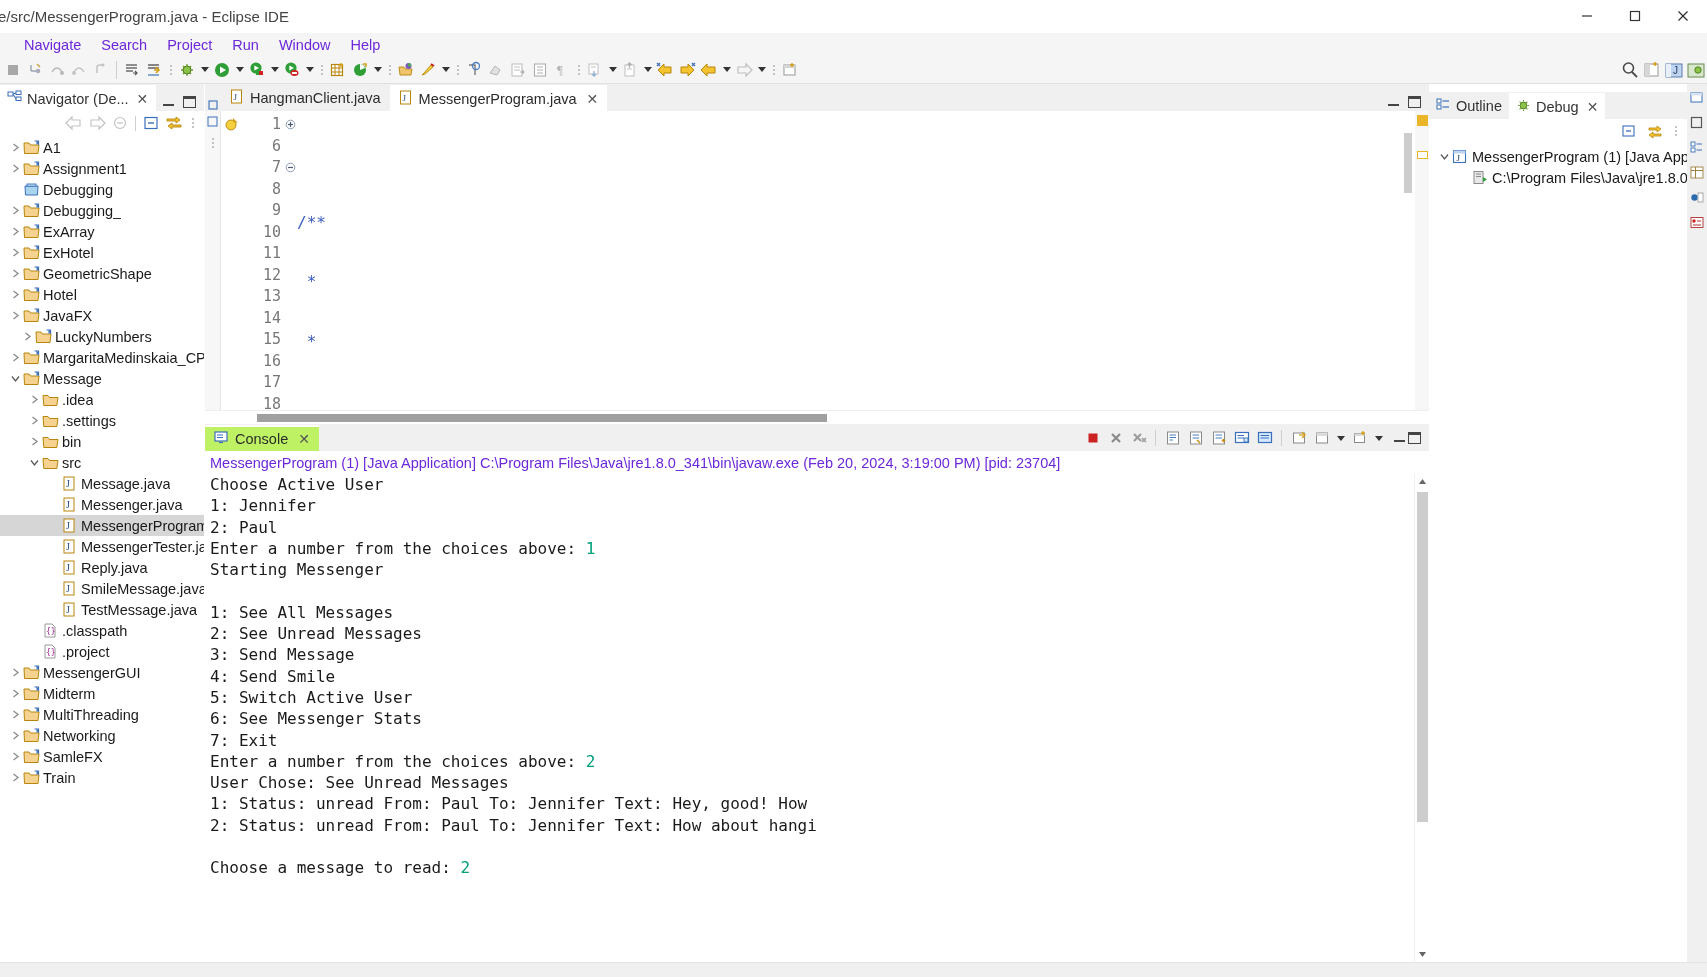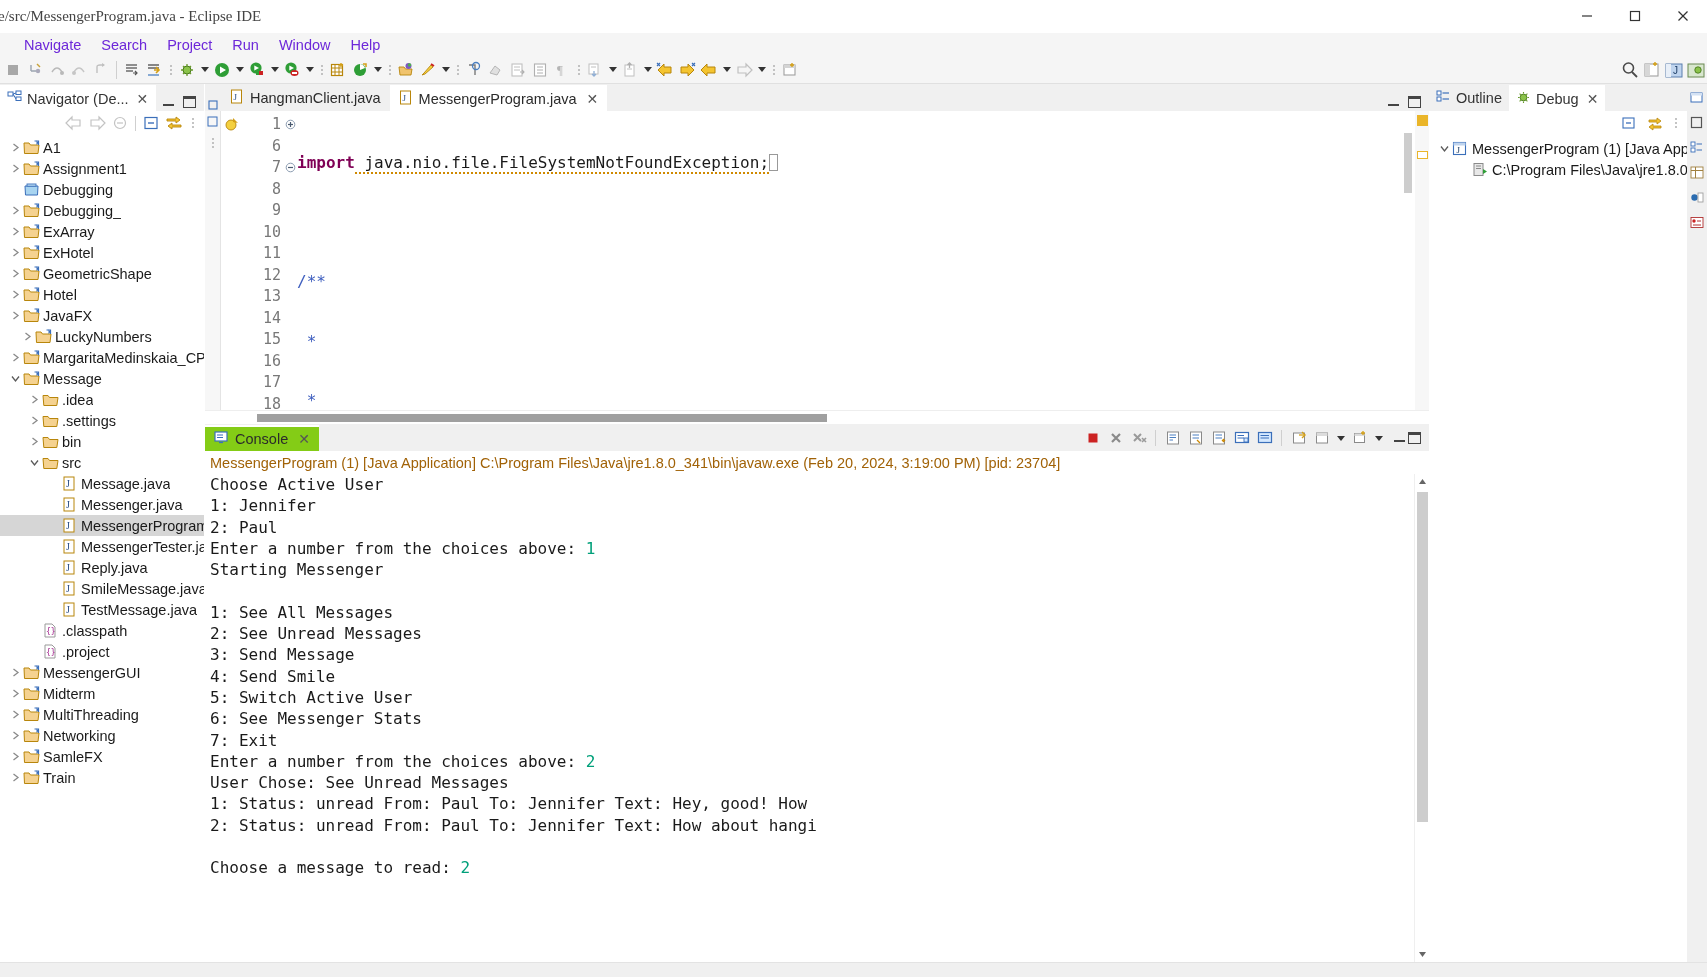--- a/index.html
+++ b/index.html
@@ -16,7 +16,6 @@
   .titlebar {
     height: 33px; background: #ffffff; display: flex; align-items: center;
     border-bottom: 1px solid #ffffff;
-    font-family: Liberation Serif, serif;
   }
   .titlebar .title {
     font-size: 15px; color: #444; padding-left: 0px; white-space: nowrap;

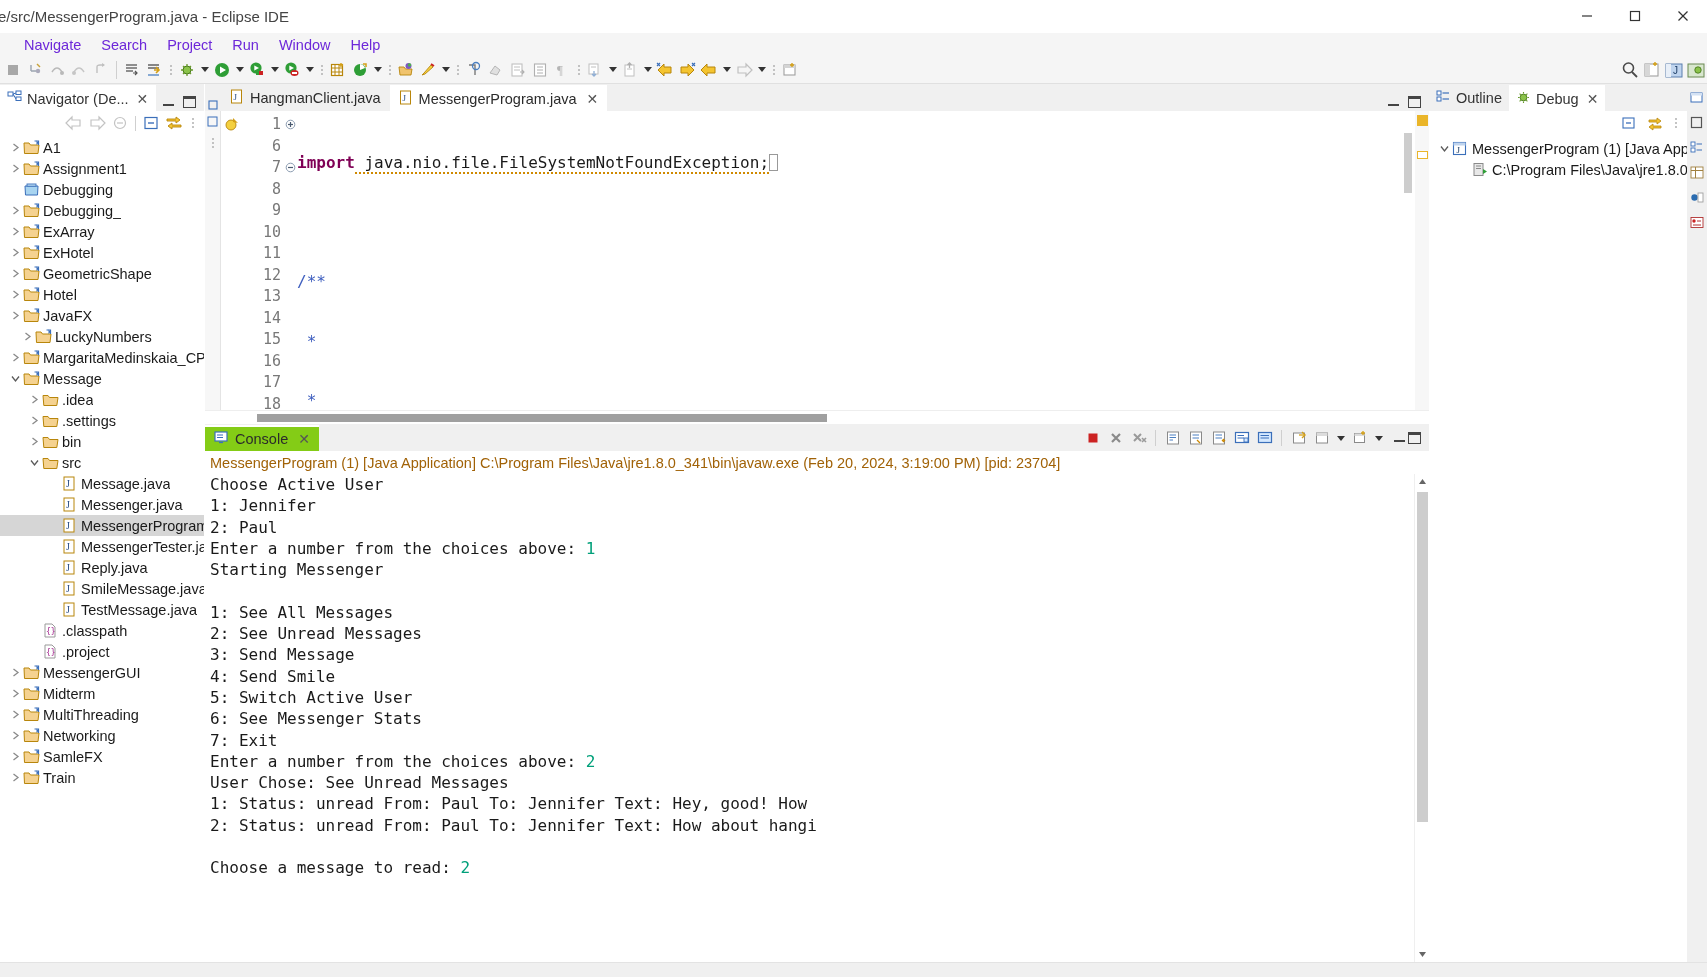--- a/index.html
+++ b/index.html
@@ -135,7 +135,7 @@
 
   
   .rightpane { width: 258px; background: #fff; display: flex; flex-direction: column; }
-  .rtabbar { height: 27px; background: #f0f0f0; display: flex; align-items: flex-end; }
+  .rtabbar { height: 27px; background: #f0f0f0; display: flex; align-items: flex-end; margin-top: 8px; }
   .rtab { height: 26px; display: flex; align-items: center; gap: 5px; padding: 0 7px;
           font-size: 14.5px; color: #333; background: #f0f0f0; }
   .rtab.active { background: #fff; border-top: 2px solid #fff; }

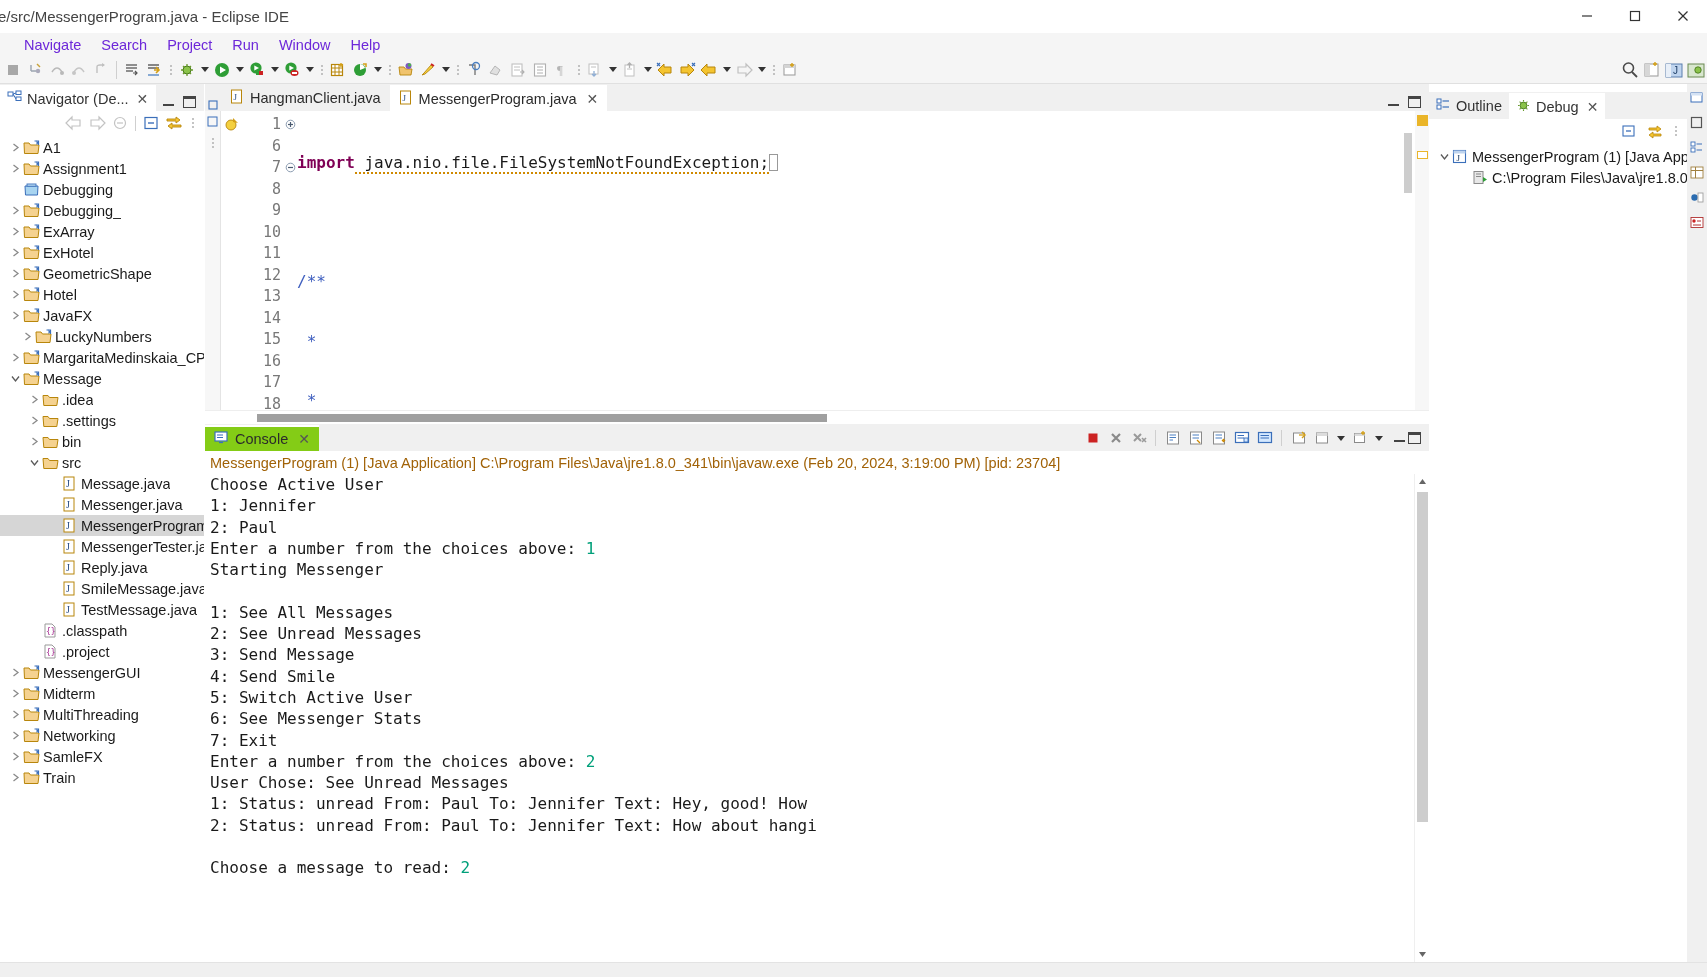--- a/index.html
+++ b/index.html
@@ -1005,7 +1005,6 @@
               <div class="fold"></div>
             </div>
           <div class="code">
-            <div class="cline"><span class="kw">import</span><span class="spell"> java.nio.file.FileSystemNotFoundException;</span><span class="caret"></span></div>
             <div class="cline">&nbsp;</div>
             <div class="cline cm">/**</div>
             <div class="cline cm"> *</div>

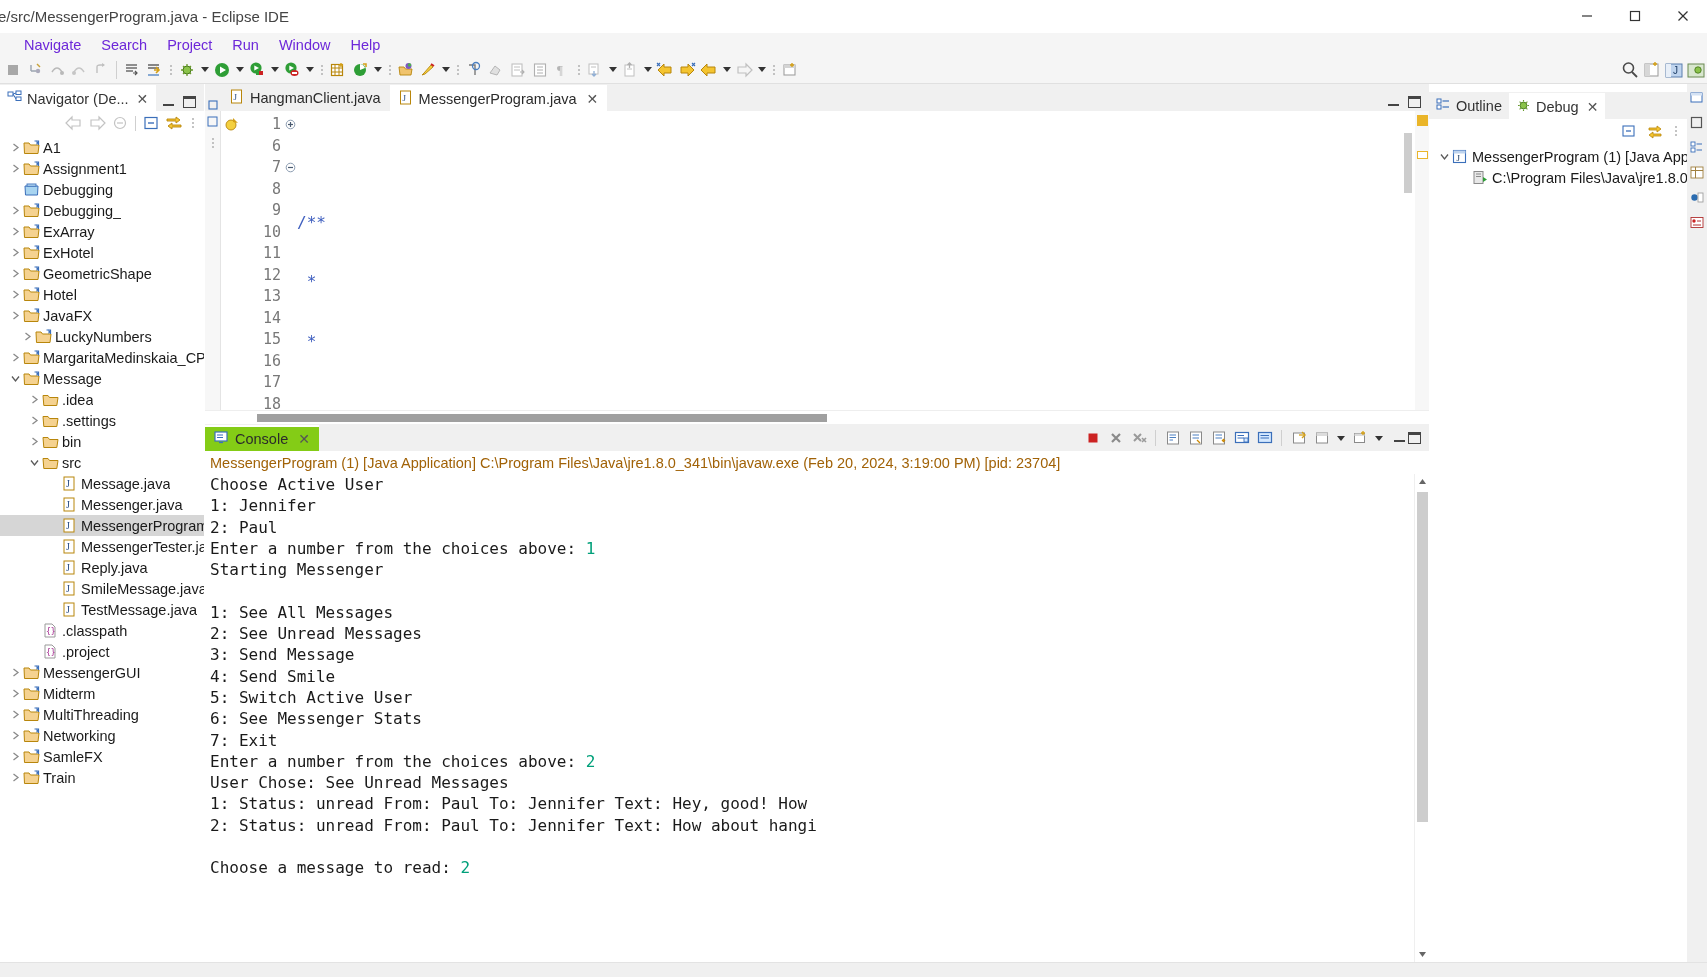--- a/index.html
+++ b/index.html
@@ -117,7 +117,7 @@
   .console { flex: 1; display: flex; flex-direction: column; background: #f0f0f0; }
   .contabbar { height: 27px; display: flex; align-items: flex-end; }
   .contab { height: 26px; display: flex; align-items: center; gap: 6px; padding: 0 9px;
-            font-size: 14.5px; color: #2b2b2b; background: #84cc16; border-top: 2px solid #fff; margin-top: 24px; }
+            font-size: 14.5px; color: #2b2b2b; background: #bef264; border-top: 2px solid #fff; margin-top: 24px; }
   .conctrl { margin-left: auto; display: flex; align-items: center; gap: 2px; padding: 0 8px 2px 0; }
   .conctrl .tb { width: 21px; height: 21px; }
   .csep { width: 1px; height: 16px; background: #cfcfcf; margin: 0 4px; }

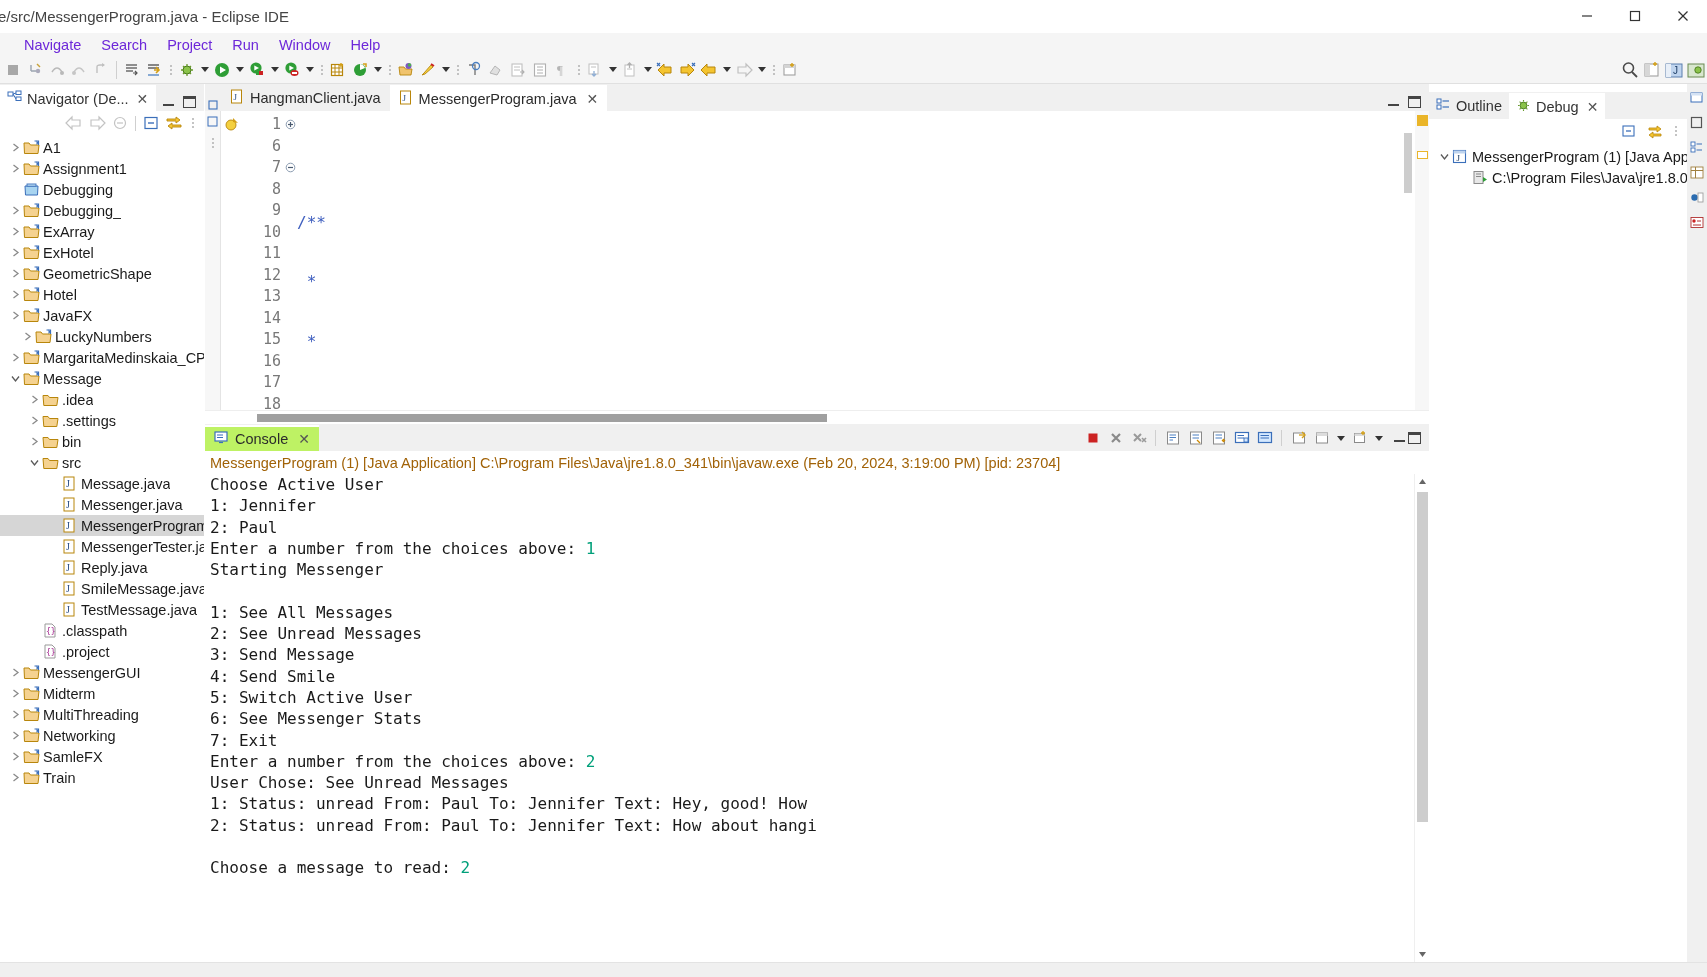--- a/index.html
+++ b/index.html
@@ -122,7 +122,7 @@
   .conctrl .tb { width: 21px; height: 21px; }
   .csep { width: 1px; height: 16px; background: #cfcfcf; margin: 0 4px; }
   .conbody { flex: 1; background: #fff; display: flex; flex-direction: column; min-height: 0; }
-  .conhead { font-size: 14.5px; color: #a16207; padding: 4px 0 3px 5px; white-space: nowrap; }
+  .conhead { font-size: 14.5px; color: #6d28d9; padding: 4px 0 3px 5px; white-space: nowrap; }
   .conarea { flex: 1; display: flex; min-height: 0; gap: 34px; }
   .context { flex: 1; font-family: "DejaVu Sans Mono", monospace; font-size: 16px;
              color: #1a1a1a; padding-left: 5px; white-space: pre; overflow: hidden; line-height: 21.3px; }

